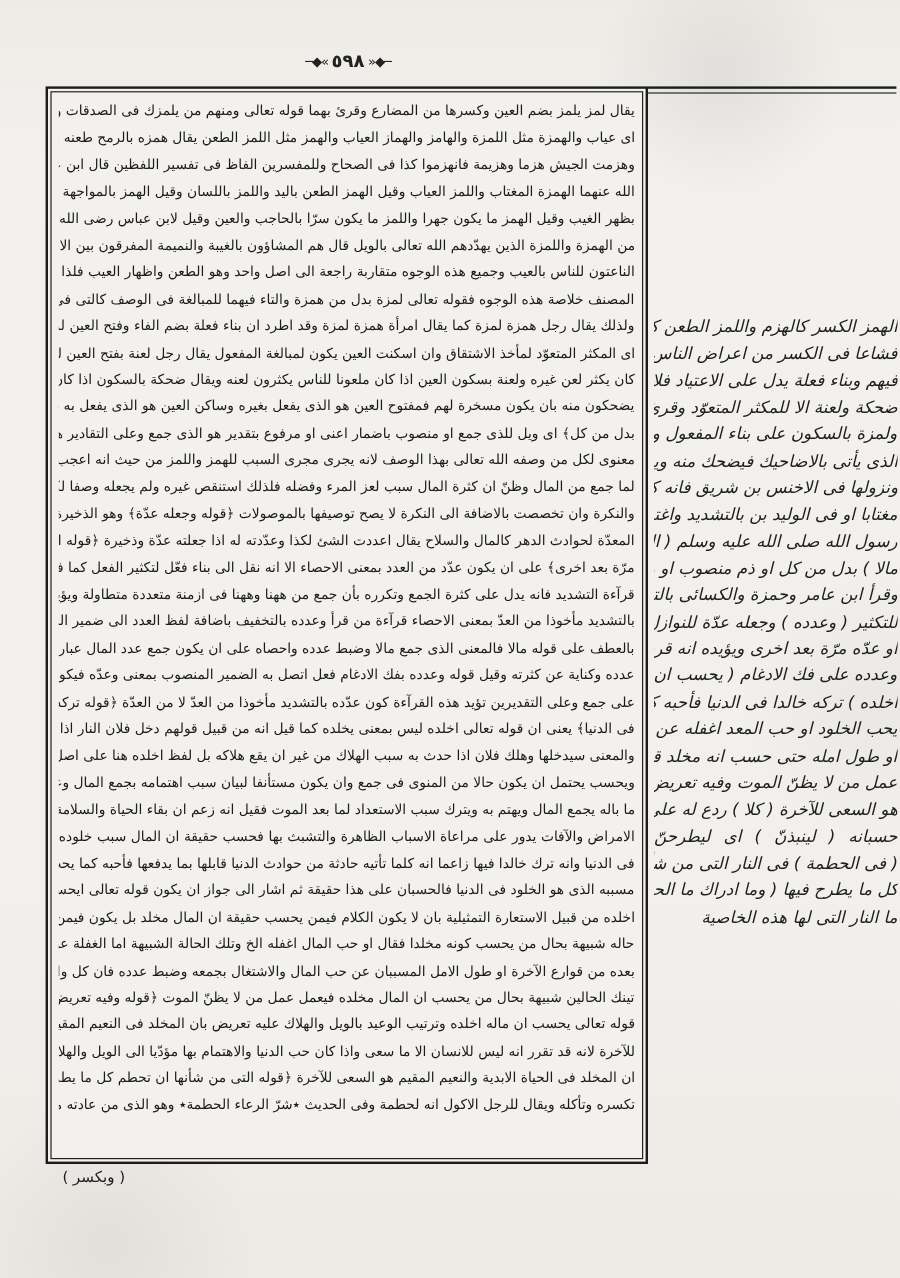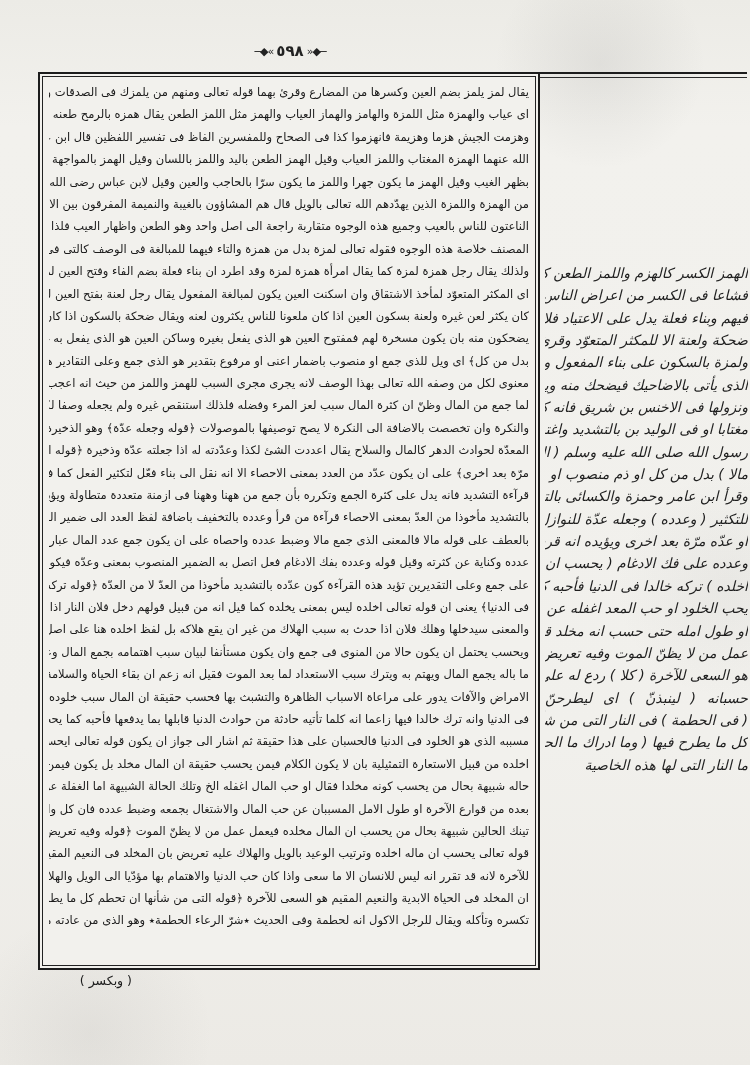--- a/index.html
+++ b/index.html
@@ -51,7 +51,7 @@
   .margin-notes .margin-line:last-child { text-align-last:right; }
   .catchword {
     position:absolute; left:52px; top:973px; width:80px;
-    direction:rtl; text-align:right; font-size:12.5px;
+    direction:rtl; text-align:left; font-size:12.5px;
   }
 </style>
 </head>

